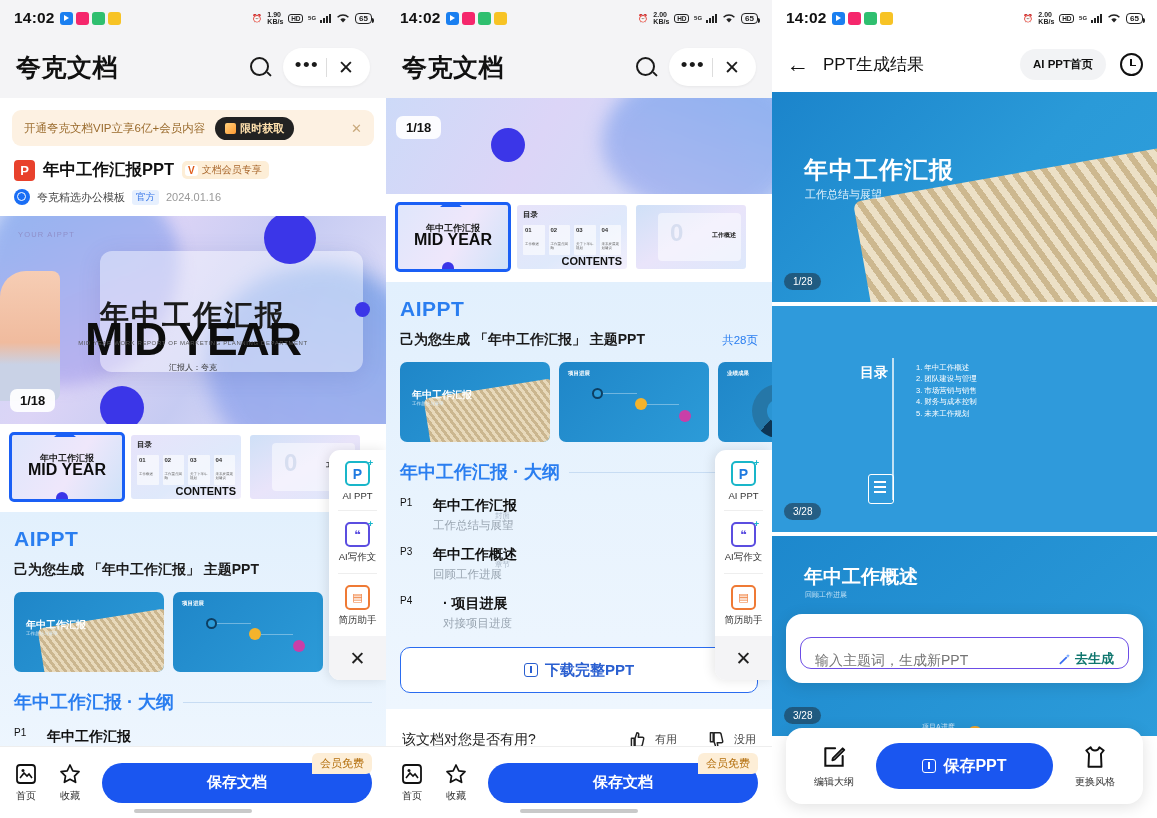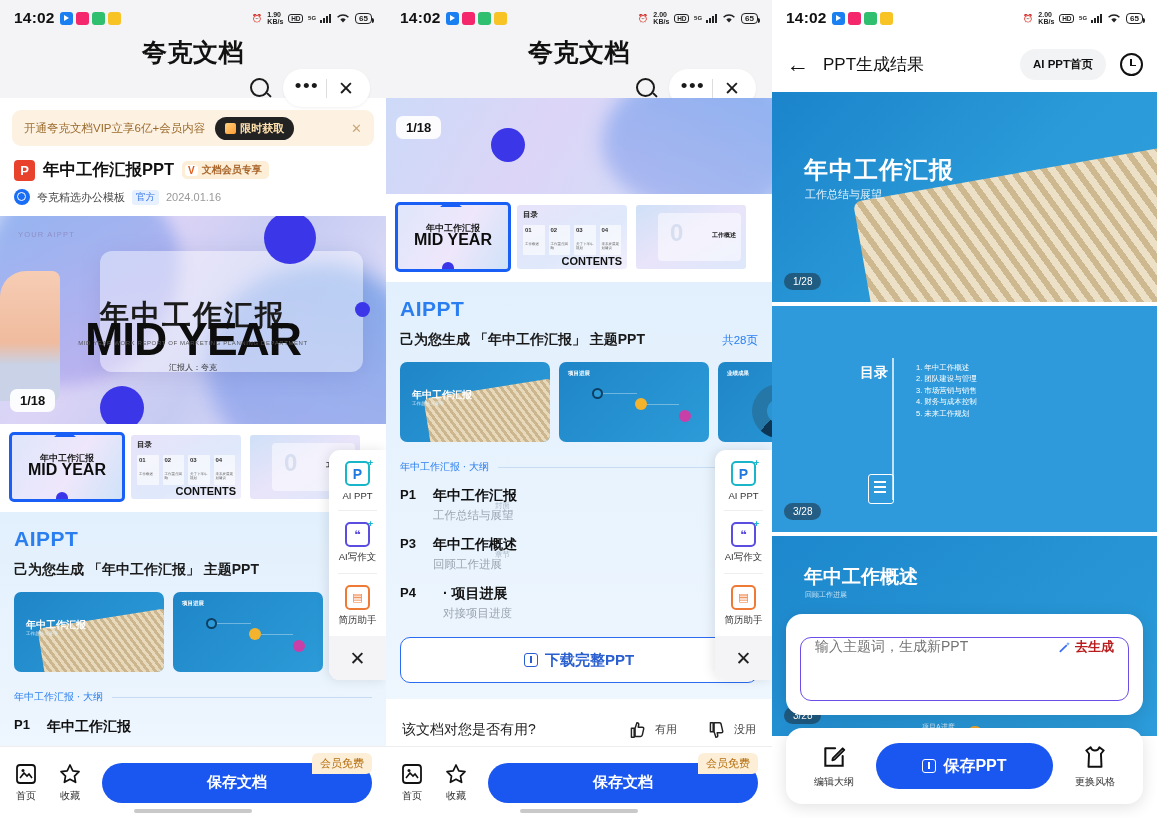--- a/index.html
+++ b/index.html
@@ -41,7 +41,7 @@
   .batt:after{content:"";position:absolute;right:-3px;top:4px;width:2px;height:5px;background:#222;border-radius:0 2px 2px 0;}
 
   
-  .apphdr { background:#f4f4f6; height:62px; display:flex; align-items:center; padding:0 16px;flex-direction:column; }
+  .apphdr { background:#f4f4f6; height:62px; display:flex; align-items:center; padding:0 16px; }
   .apptitle { font-size:25px; font-weight:bold; color:#111; letter-spacing:.5px;}
   .hdr-right { margin-left:auto; display:flex; align-items:center; gap:12px;}
   .icn-search { width:22px; height:22px; position:relative;}

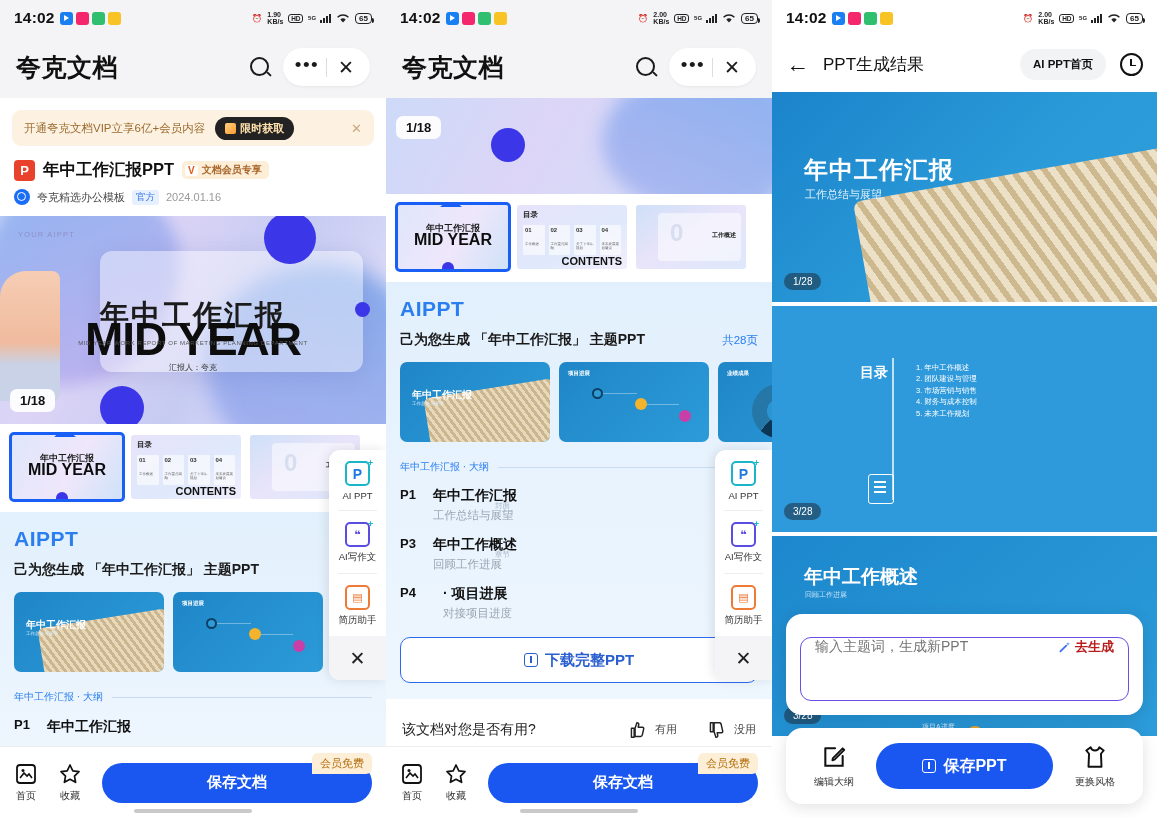--- a/index.html
+++ b/index.html
@@ -68,7 +68,7 @@
   .doctitle { font-size:16.5px; font-weight:bold; color:#111; }
   .vipchip { display:flex; align-items:center; gap:4px; background:#fdeed7; border-radius:5px; padding:2px 7px 2px 3px;}
   .vipchip .v { background:#fff; color:#e05b1a; font-weight:bold; font-size:10px; border-radius:3px; padding:0 3px;}
-  .vipchip .t { font-size:10px; color:#a8662b;font-weight:bold; }
+  .vipchip .t { font-size:10px; color:#a8662b; }
   .docmeta { display:flex; align-items:center; gap:7px; padding:8px 14px 11px; }
   .qlogo { width:16px;height:16px;border-radius:50%;background:#1a6ef5;position:relative;}
   .qlogo:after{content:"";position:absolute;width:7px;height:7px;border:1.6px solid #fff;border-radius:50%;left:3px;top:3px;}

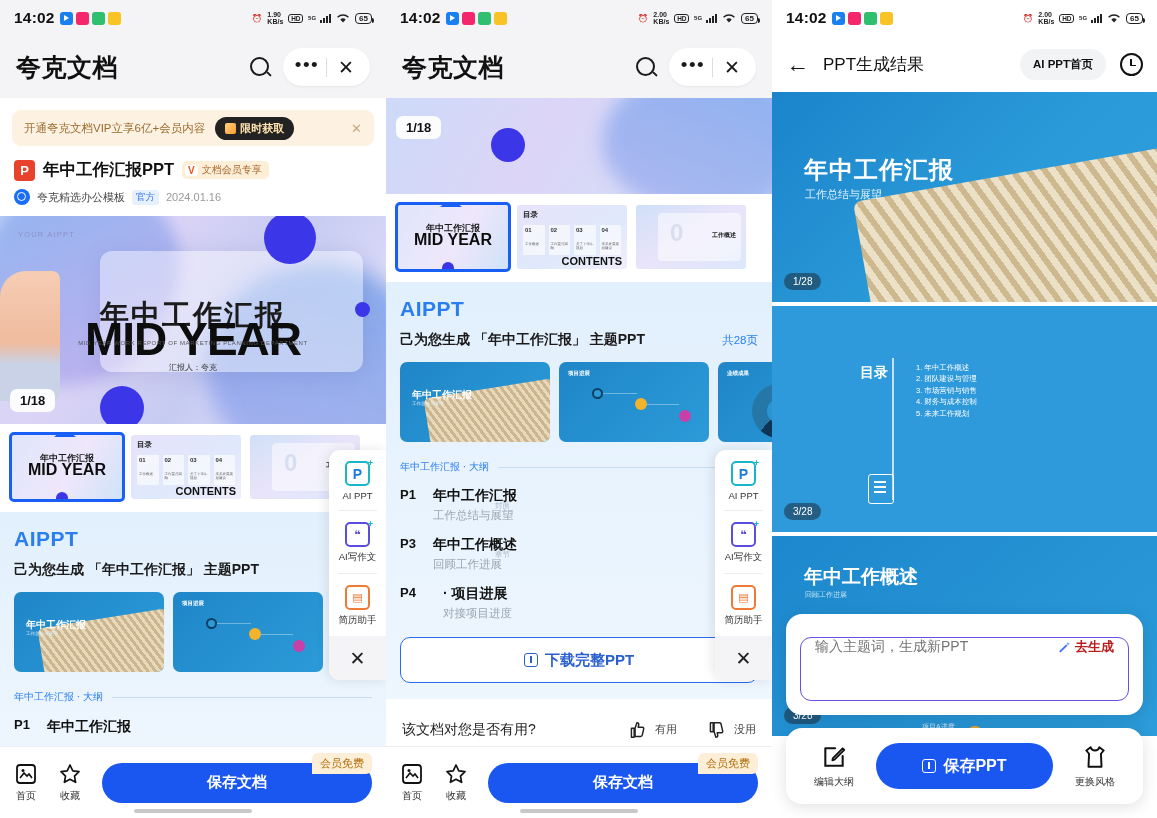--- a/index.html
+++ b/index.html
@@ -150,7 +150,7 @@
   .slide.s3 .don:after{content:"";position:absolute;left:15px;top:15px;width:24px;height:24px;border-radius:50%;background:#2b95d4;}
 
   .outline-hd { display:flex; align-items:center; gap:9px; margin-top:18px; }
-  .outline-hd .t { font-size:10px; font-weight:normal; color:#2a7ef0; white-space:nowrap;}
+  .outline-hd .t { font-size:18px; font-weight:bold; color:#2a7ef0; white-space:nowrap;}
   .outline-hd .rule { flex:1; height:1px; background:#c7dcf3;}
   .ol-item { display:flex; gap:11px; margin-top:13px; }
   .ol-item .pn { font-size:13px; font-weight:bold; color:#111; width:22px; flex:none;}

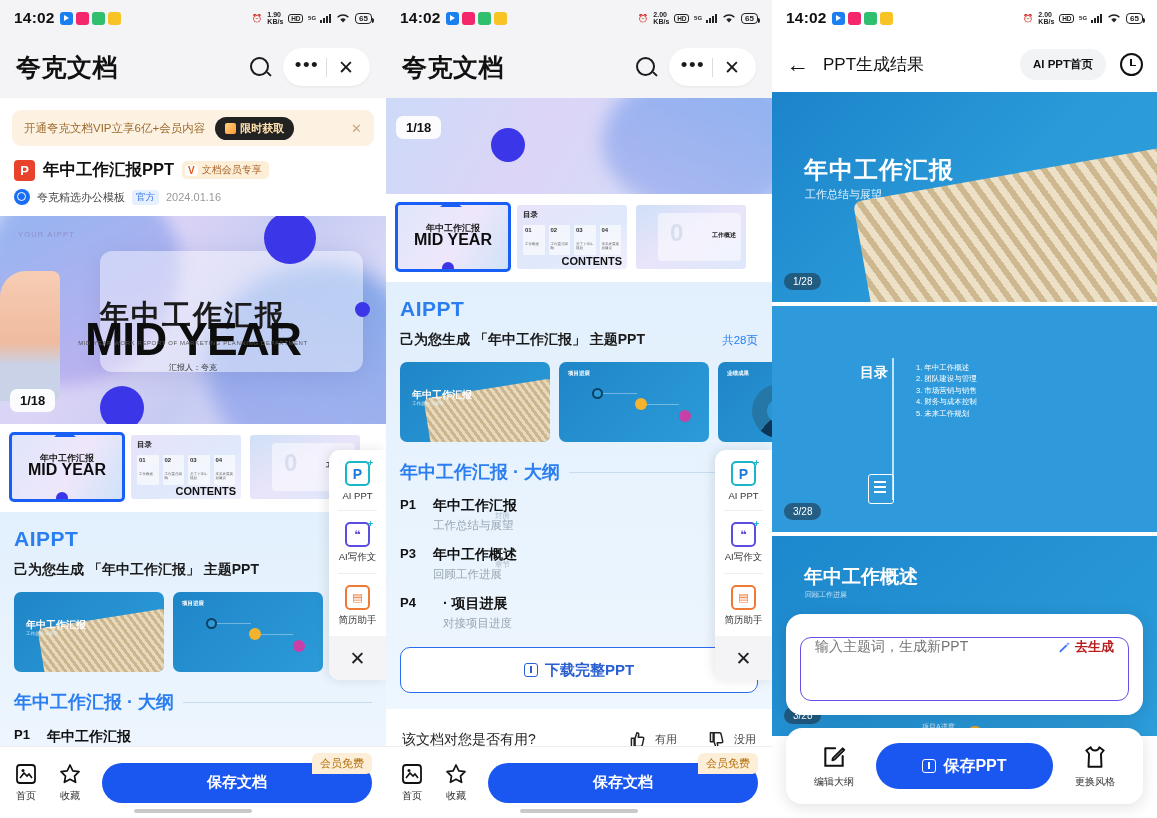--- a/index.html
+++ b/index.html
@@ -153,7 +153,7 @@
   .outline-hd .t { font-size:18px; font-weight:bold; color:#2a7ef0; white-space:nowrap;}
   .outline-hd .rule { flex:1; height:1px; background:#c7dcf3;}
   .ol-item { display:flex; gap:11px; margin-top:13px; }
-  .ol-item .pn { font-size:13px; font-weight:bold; color:#111; width:22px; flex:none;}
+  .ol-item .pn { font-size:10px; font-weight:normal; color:#111; width:22px; flex:none;}
   .ol-item .tag { font-size:7.5px; color:#aab7c6; width:22px; flex:none; margin-top:14px; margin-left:-33px;}
   .ol-item .body .ti { font-size:14px; font-weight:bold; color:#111;}
   .ol-item .body .su { font-size:11.5px; color:#9aa6b2; margin-top:3px;}

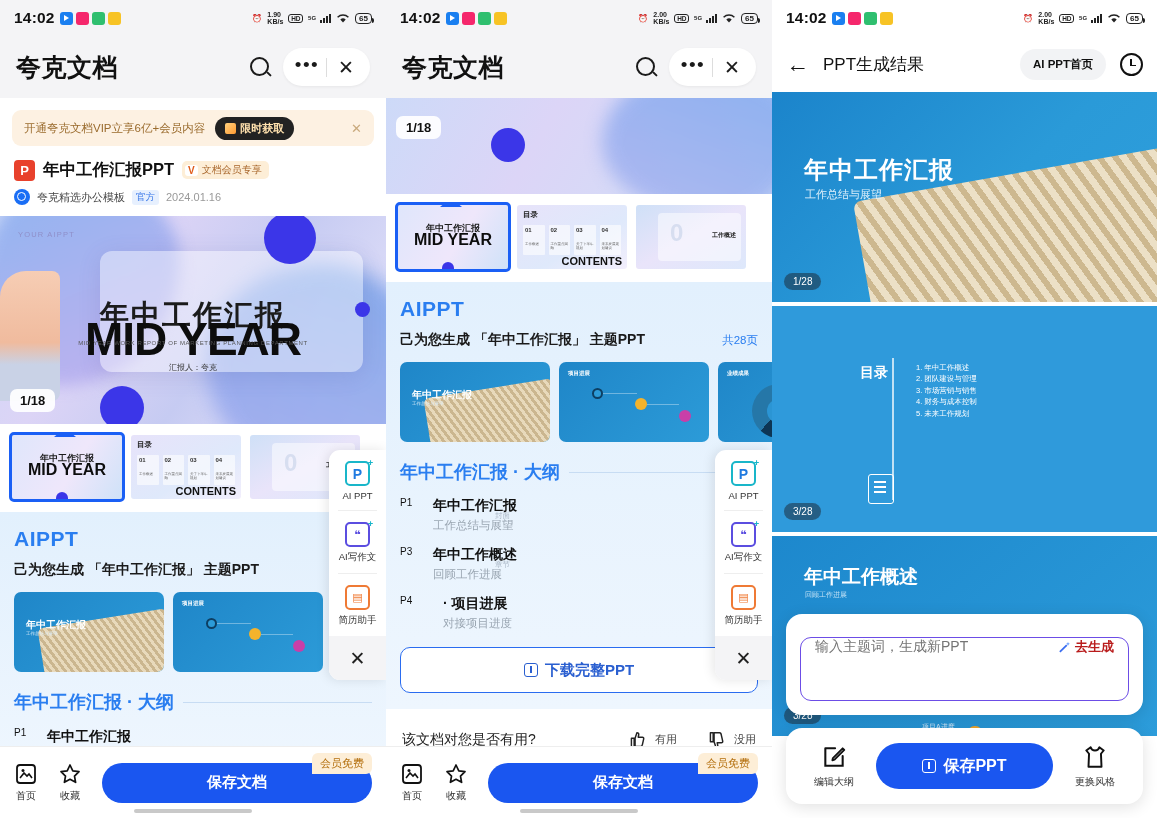--- a/index.html
+++ b/index.html
@@ -239,8 +239,8 @@
   .chev { margin-left:auto; width:16px;height:16px; position:relative;}
   .chev:after{content:"";position:absolute;left:2px;top:3px;width:9px;height:9px;
     border-right:2.2px solid #111;border-bottom:2.2px solid #111;transform:rotate(45deg);}
-  .geninput { margin-top:11px; height:64px; border:1.6px solid #6c4de6; border-radius:11px;
-              display:flex; align-items:flex-start; padding:0 14px; }
+  .geninput { margin-top:11px; height:32px; border:1.6px solid #6c4de6; border-radius:11px;
+              display:flex; align-items:flex-end; padding:0 14px; }
   .geninput input { border:0; outline:0; flex:1; font-size:14px; color:#aaa; background:transparent;
                     font-family:"Liberation Sans",sans-serif;}
   .gogen { display:flex; align-items:center; gap:2px; font-size:13px; font-weight:bold; color:#b91c1c;}

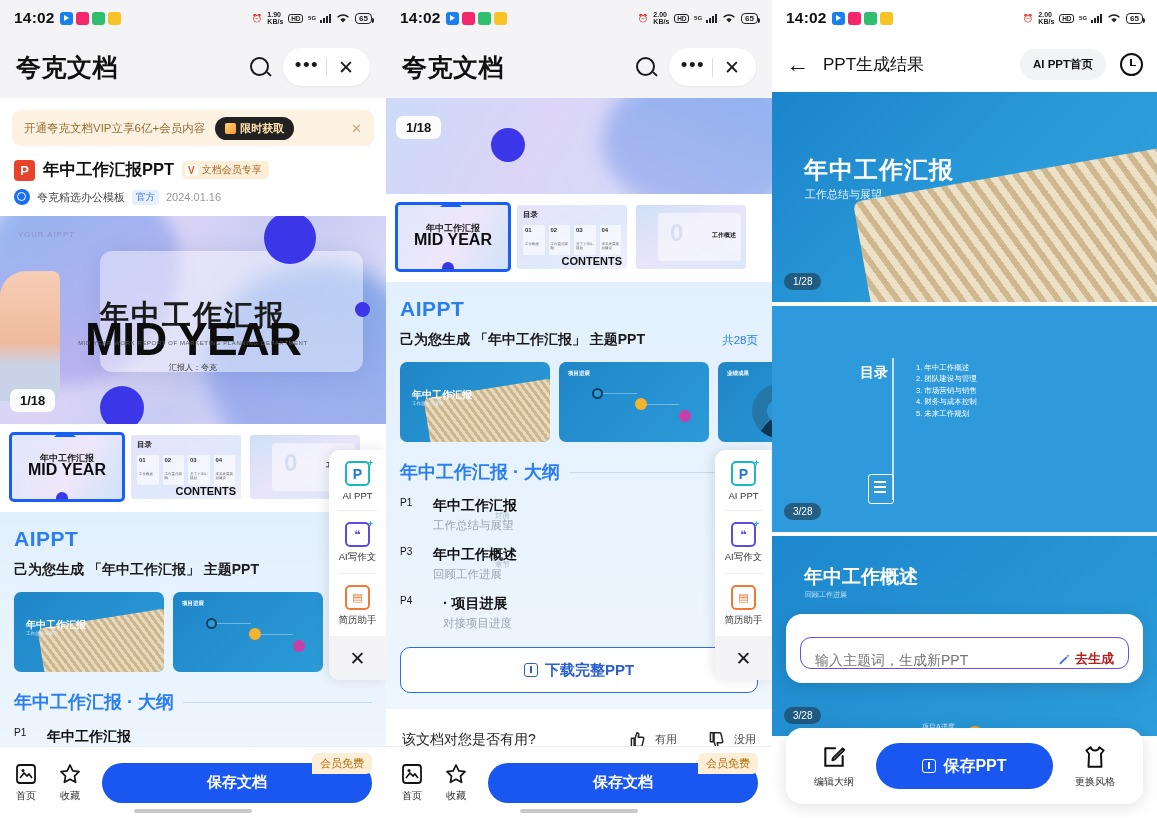--- a/index.html
+++ b/index.html
@@ -243,7 +243,7 @@
               display:flex; align-items:flex-end; padding:0 14px; }
   .geninput input { border:0; outline:0; flex:1; font-size:14px; color:#aaa; background:transparent;
                     font-family:"Liberation Sans",sans-serif;}
-  .gogen { display:flex; align-items:center; gap:2px; font-size:13px; font-weight:bold; color:#b91c1c;}
+  .gogen { display:flex; align-items:center; gap:2px; font-size:13px; font-weight:bold; color:#0f766e;}
   .wand { width:15px;height:15px; color:#3a6df0; }
 
   .actionbar { position:absolute; left:14px; right:14px; bottom:14px; background:#fff;

